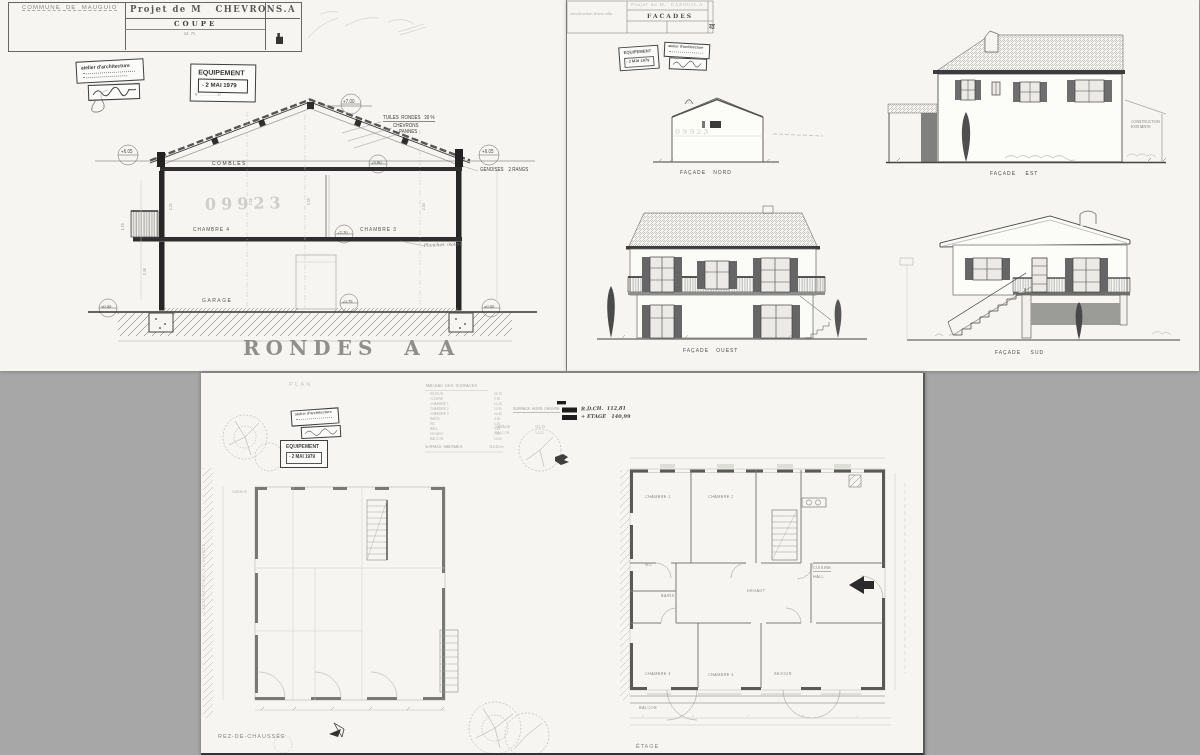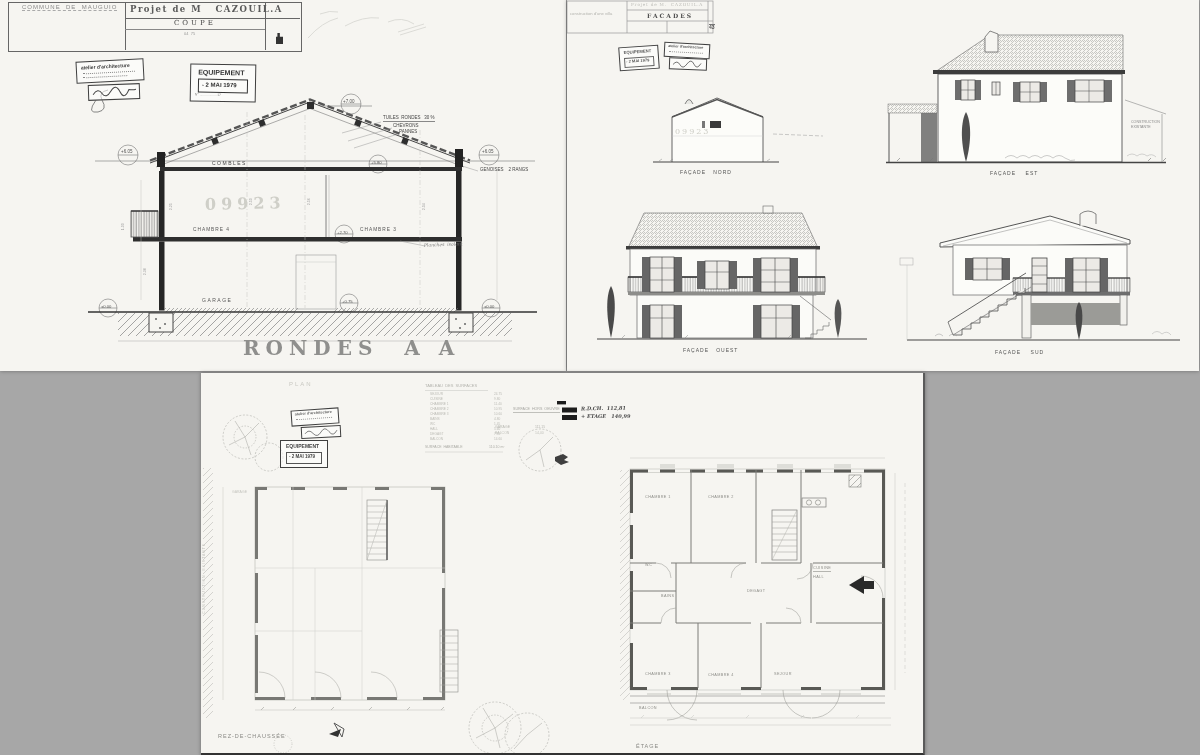--- a/index.html
+++ b/index.html
@@ -125,7 +125,7 @@
     <div style="position:absolute;left:125px;top:18px;width:175px;height:1px;background:#666;"></div>
     <div style="position:absolute;left:125px;top:29px;width:140px;height:1px;background:#888;"></div>
     <div class="s" style="left:22px;top:4px;font-size:6px;letter-spacing:1px;color:#8a8a8a;border-bottom:1px dashed #aaa;">COMMUNE  DE  MAUGUIO</div>
-    <div class="s serif" style="left:130px;top:5px;font-size:8.5px;font-weight:bold;letter-spacing:1.5px;color:#5a5a5a;">Projet de M   CAZOUIL.A</div>
+    <div class="s serif" style="left:130px;top:5px;font-size:8.5px;font-weight:bold;letter-spacing:1.5px;color:#5a5a5a;">Projet de M   CHEVRONS.A</div>
     <div class="s serif" style="left:174px;top:20px;font-size:7px;font-weight:normal;letter-spacing:3px;color:#444;">COUPE</div>
     <div class="s" style="left:184px;top:32px;font-size:4px;color:#999;">04  75</div>
     <div style="position:absolute;left:276px;top:33px;width:7px;height:11px;background:#333;clip-path:polygon(0 100%,100% 100%,100% 35%,55% 35%,55% 0,20% 0,20% 35%,0 35%);"></div>

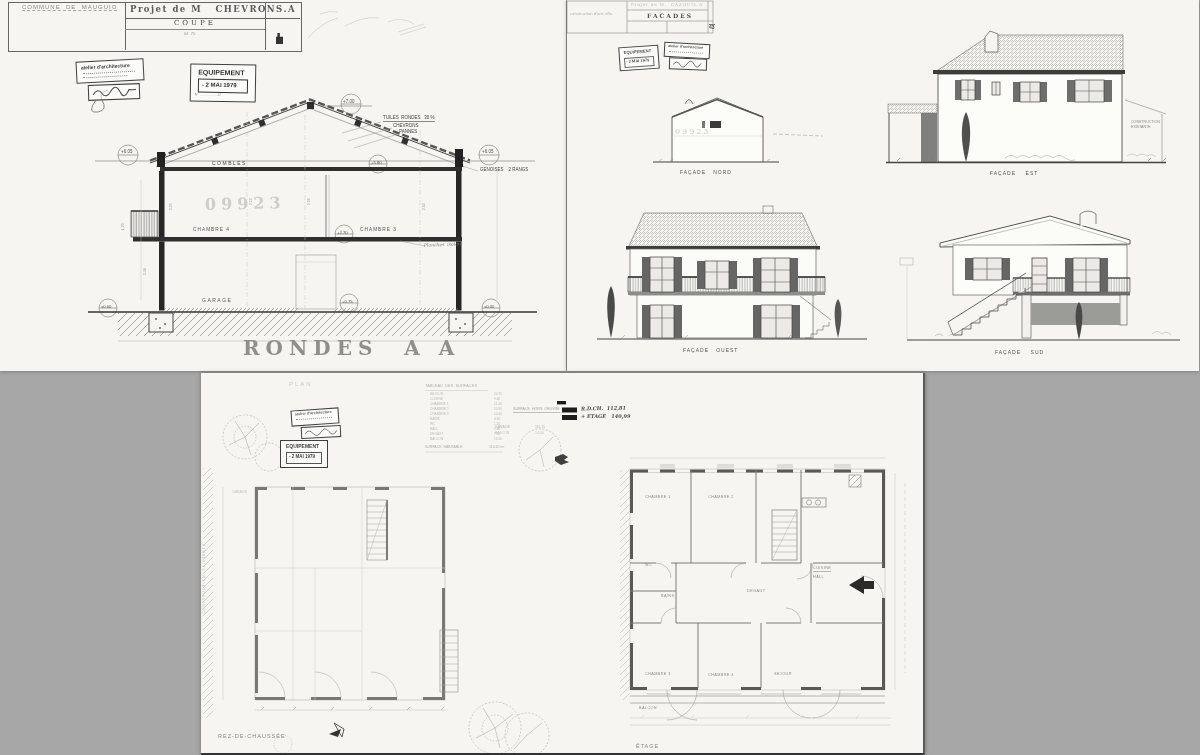--- a/index.html
+++ b/index.html
@@ -126,7 +126,7 @@
     <div style="position:absolute;left:125px;top:29px;width:140px;height:1px;background:#888;"></div>
     <div class="s" style="left:22px;top:4px;font-size:6px;letter-spacing:1px;color:#8a8a8a;border-bottom:1px dashed #aaa;">COMMUNE  DE  MAUGUIO</div>
     <div class="s serif" style="left:130px;top:5px;font-size:8.5px;font-weight:bold;letter-spacing:1.5px;color:#5a5a5a;">Projet de M   CHEVRONS.A</div>
-    <div class="s serif" style="left:174px;top:20px;font-size:7px;font-weight:normal;letter-spacing:3px;color:#444;">COUPE</div>
+    <div class="s serif" style="left:174px;top:20px;font-size:7px;font-weight:bold;letter-spacing:3px;color:#444;">COUPE</div>
     <div class="s" style="left:184px;top:32px;font-size:4px;color:#999;">04  75</div>
     <div style="position:absolute;left:276px;top:33px;width:7px;height:11px;background:#333;clip-path:polygon(0 100%,100% 100%,100% 35%,55% 35%,55% 0,20% 0,20% 35%,0 35%);"></div>
 

